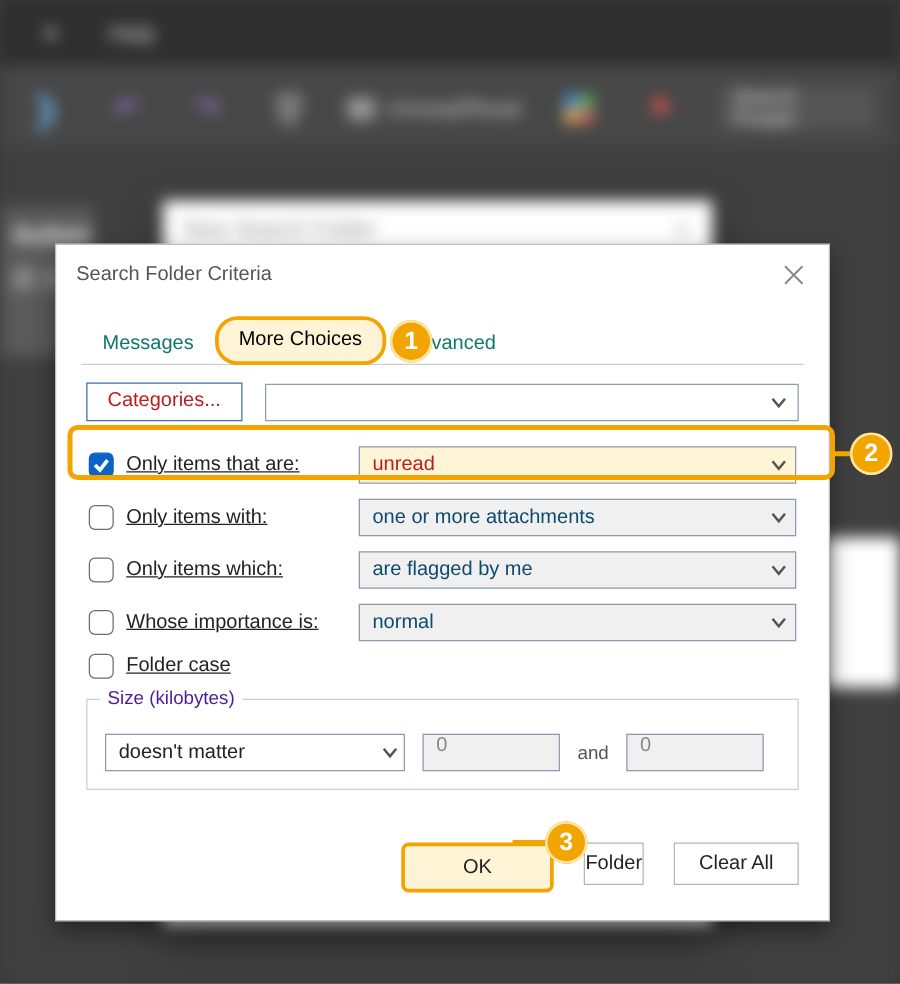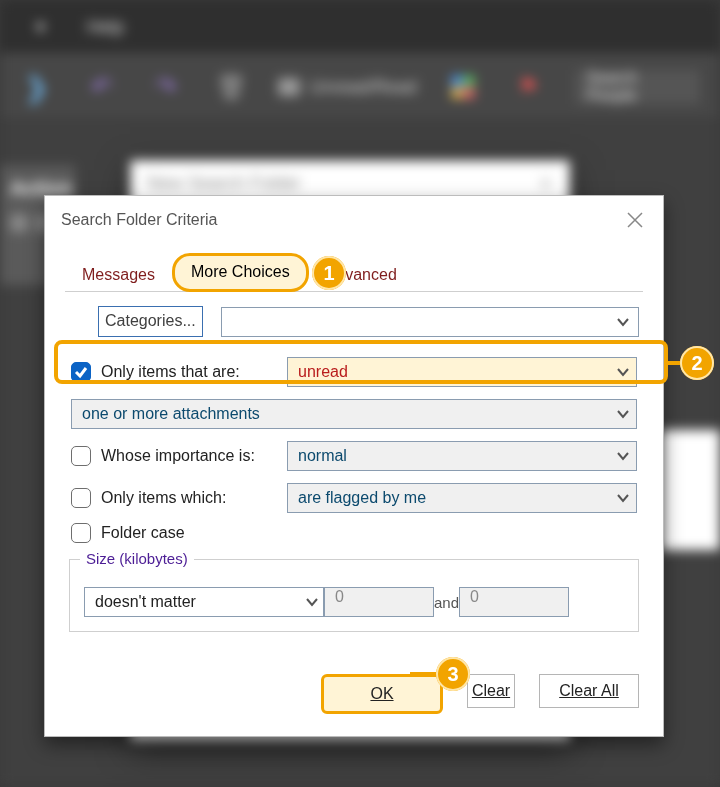--- a/index.html
+++ b/index.html
@@ -116,7 +116,7 @@
   .tab {
     padding:7px 16px 8px;
     font-size:16px;
-    color:#7f1d1d;
+    color:#0f766e;
     border:1px solid transparent;
     border-bottom:none;
     background:transparent;

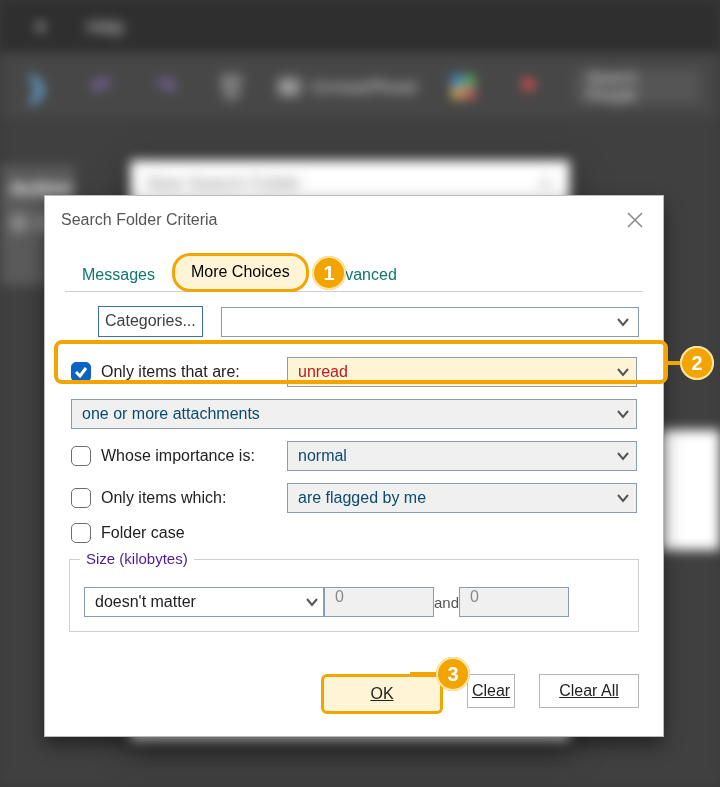--- a/index.html
+++ b/index.html
@@ -143,11 +143,10 @@
   .categories-btn {
     border:1.5px solid #3a6fb0;
     background:#fff;
-    padding:5px 6px 6px;
+    padding:5px 16px 6px;
     font-size:16px;
     cursor:pointer;
-    color:#404040;
-    margin-left:29px;
+    color:#b91c1c;
   }
   .cat-combo {
     flex:1; height:30px;

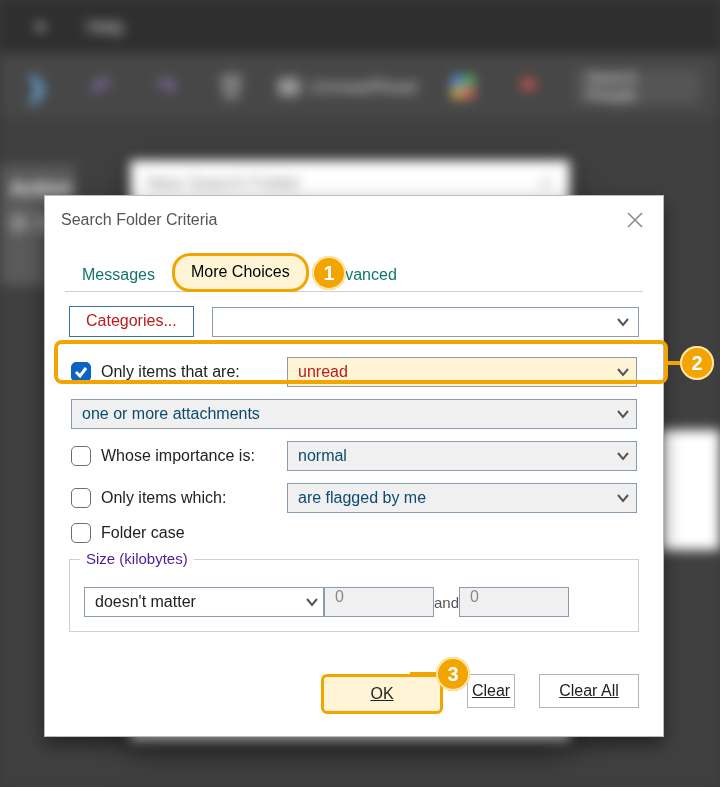--- a/index.html
+++ b/index.html
@@ -165,7 +165,7 @@
     gap:10px;
     padding:6px 2px;
   }
-  .row .label { flex:0 0 206px; display:flex; align-items:center; gap:10px; font-size:16px; }
+  .row .label { flex:0 0 206px; display:flex; align-items:center; gap:10px; font-size:16px;text-decoration:underline; }
 
   .chk {
     width:20px; height:20px; border:1.5px solid #6e6e6e; border-radius:5px;

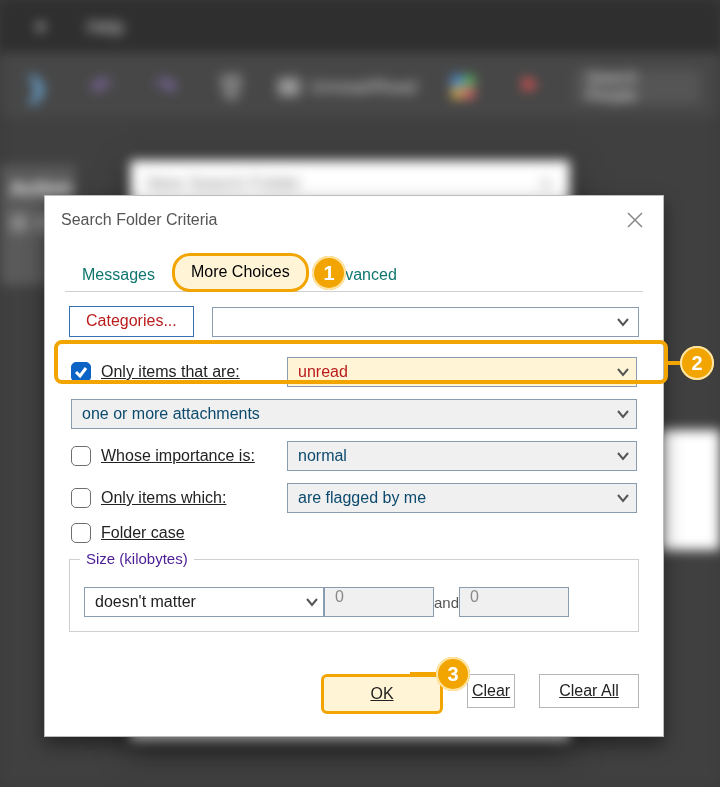--- a/index.html
+++ b/index.html
@@ -365,6 +365,10 @@
       </div>
 
       <div class="row">
+        <div class="label">
+          <div class="chk"></div>
+          <span>Only items with:</span>
+        </div>
         <div class="combo disabled">
           <span class="val">one or more attachments</span>
           <div class="combo-arrow">

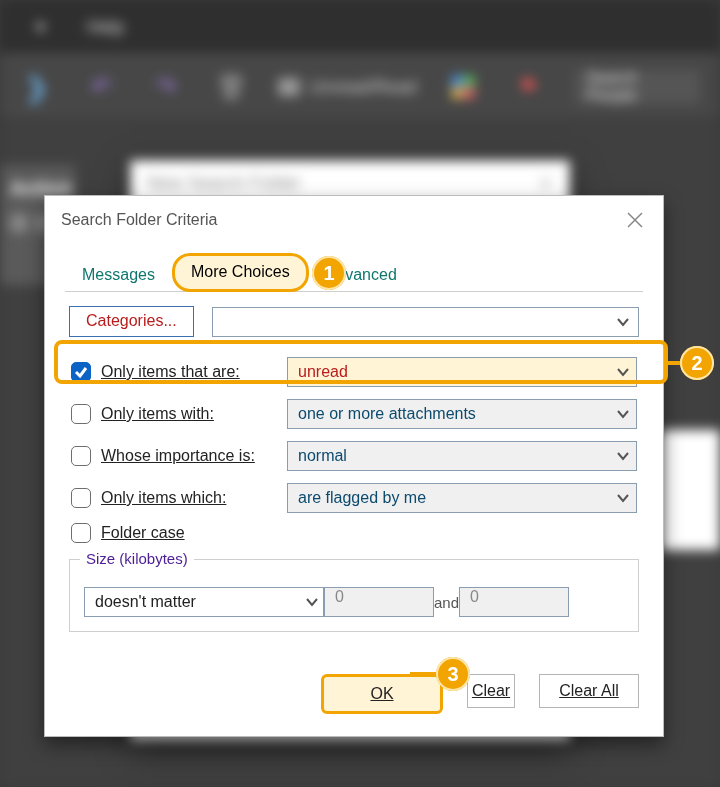--- a/index.html
+++ b/index.html
@@ -382,10 +382,10 @@
       <div class="row">
         <div class="label">
           <div class="chk"></div>
-          <span>Whose importance is:</span>
+          <span>Only items which:</span>
         </div>
         <div class="combo disabled">
-          <span class="val">normal</span>
+          <span class="val">are flagged by me</span>
           <div class="combo-arrow">
               <svg viewBox="0 0 12 12">
                 <path d="M1 3 L6 9 L11 3"></path>
@@ -397,10 +397,10 @@
       <div class="row">
         <div class="label">
           <div class="chk"></div>
-          <span>Only items which:</span>
+          <span>Whose importance is:</span>
         </div>
         <div class="combo disabled">
-          <span class="val">are flagged by me</span>
+          <span class="val">normal</span>
           <div class="combo-arrow">
               <svg viewBox="0 0 12 12">
                 <path d="M1 3 L6 9 L11 3"></path>

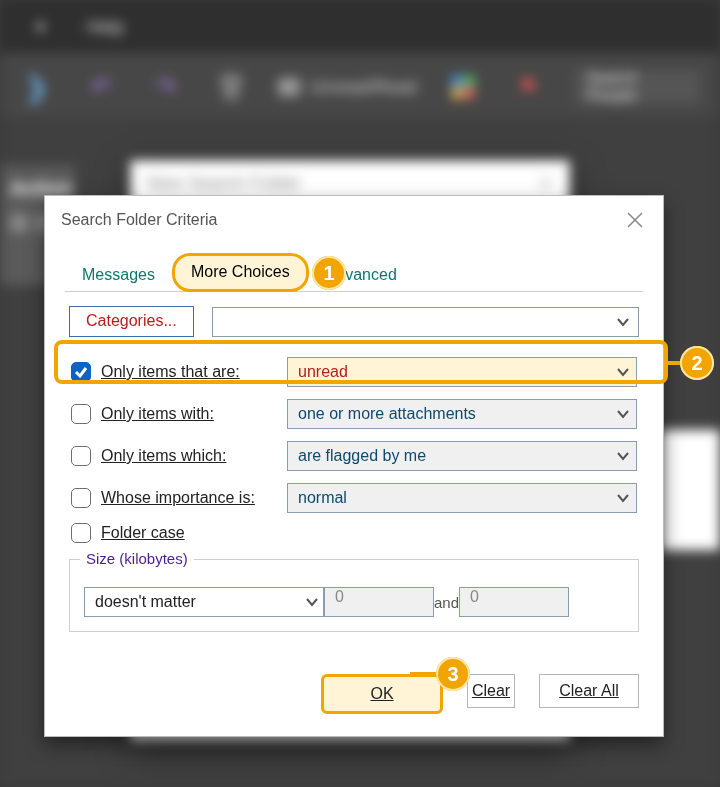--- a/index.html
+++ b/index.html
@@ -209,7 +209,7 @@
     margin-bottom:-12px;
   }
   .size-inner {
-    display:flex; align-items:center; 
+    display:flex; align-items:center; gap:14px;
   }
   .size-combo {
     flex:0 0 240px; height:30px;

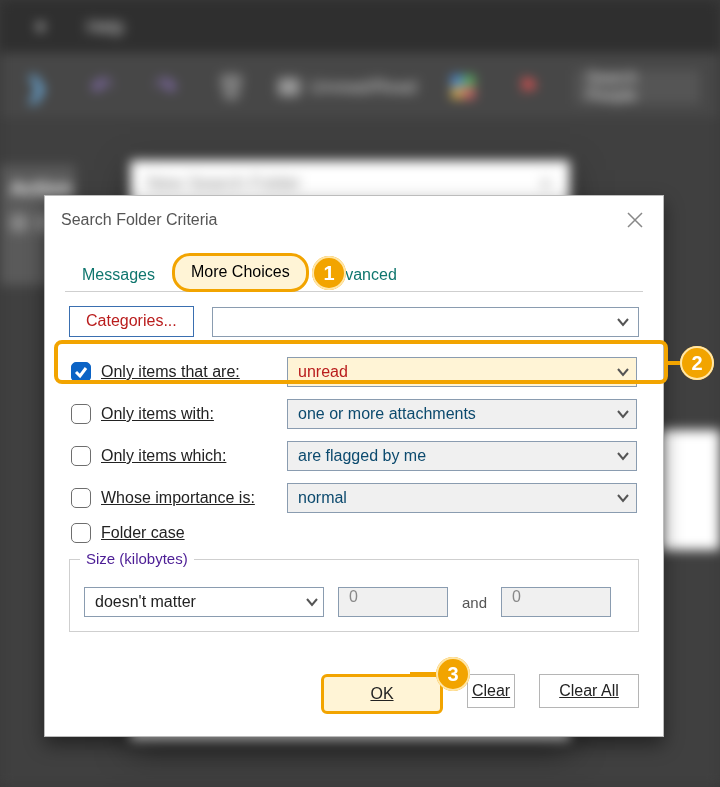--- a/index.html
+++ b/index.html
@@ -235,7 +235,7 @@
     border:1px solid #b5b5b5; background:#fff;
     font-size:16px; color:#222;
     cursor:pointer;
-    display:flex; align-items:center; justify-content:center;text-decoration:underline;
+    display:flex; align-items:center; justify-content:center;
   }
   .btn.ok.hl {
     background:#fff4d6; border:3px solid #f2a400; border-radius:6px;

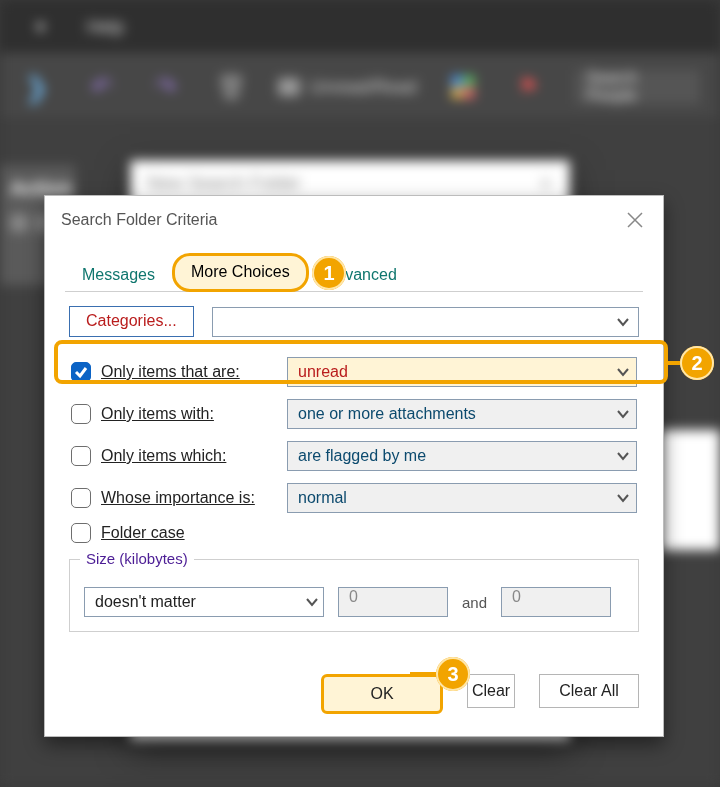--- a/index.html
+++ b/index.html
@@ -438,7 +438,7 @@
 
   <div class="btnrow">
     <div class="btn ok hl">OK</div>
-    <div class="btn" style="min-width:48px">Clear</div>
+    <div class="btn" style="min-width:48px">Folder</div>
     <div class="btn">Clear All</div>
   </div>
 

